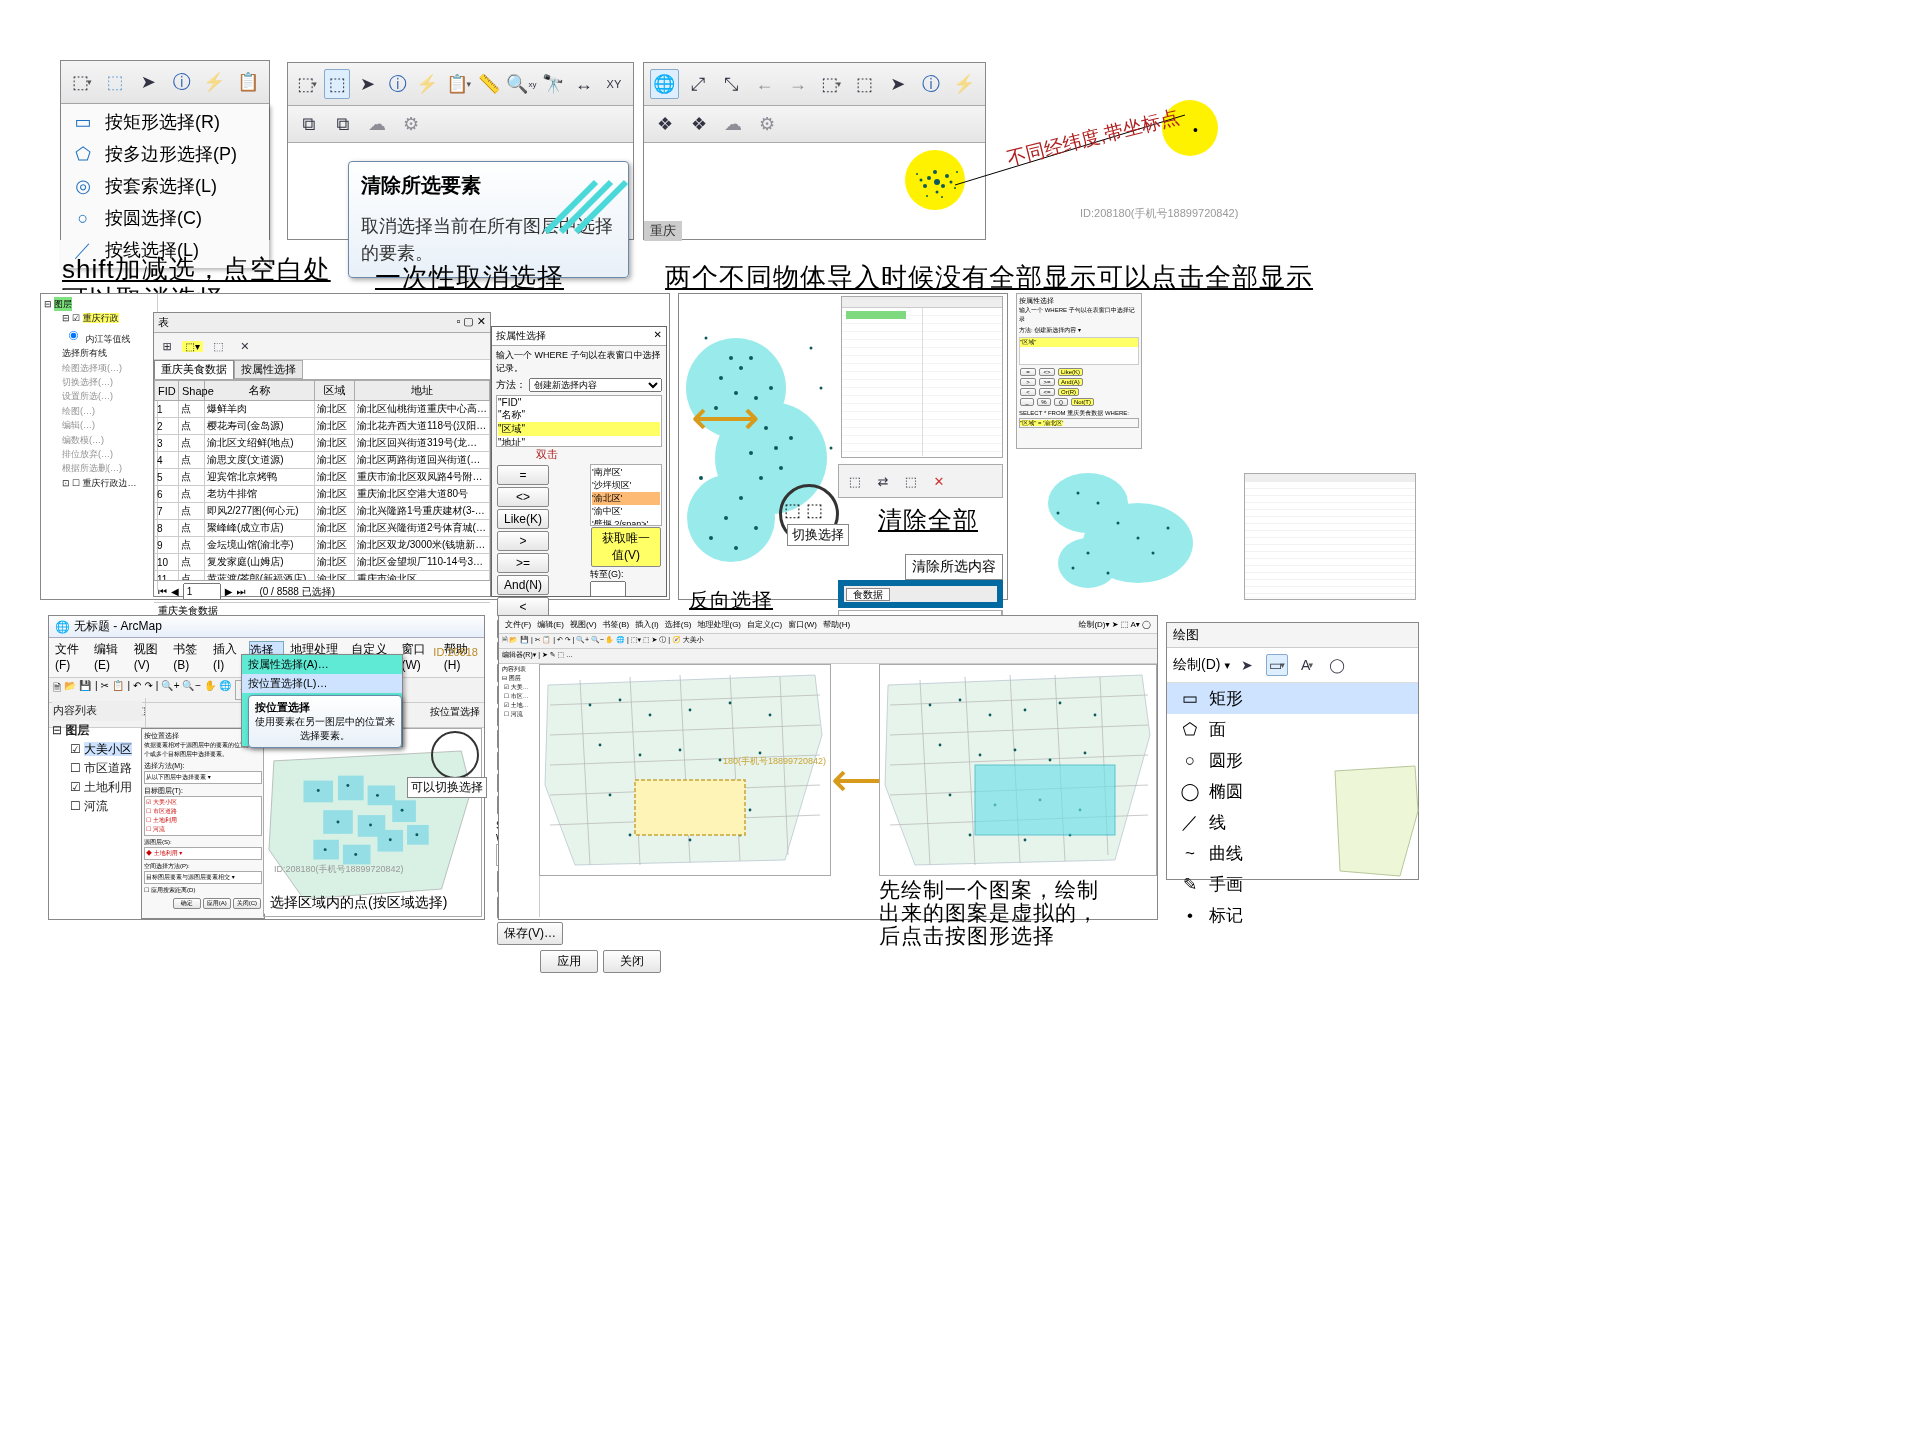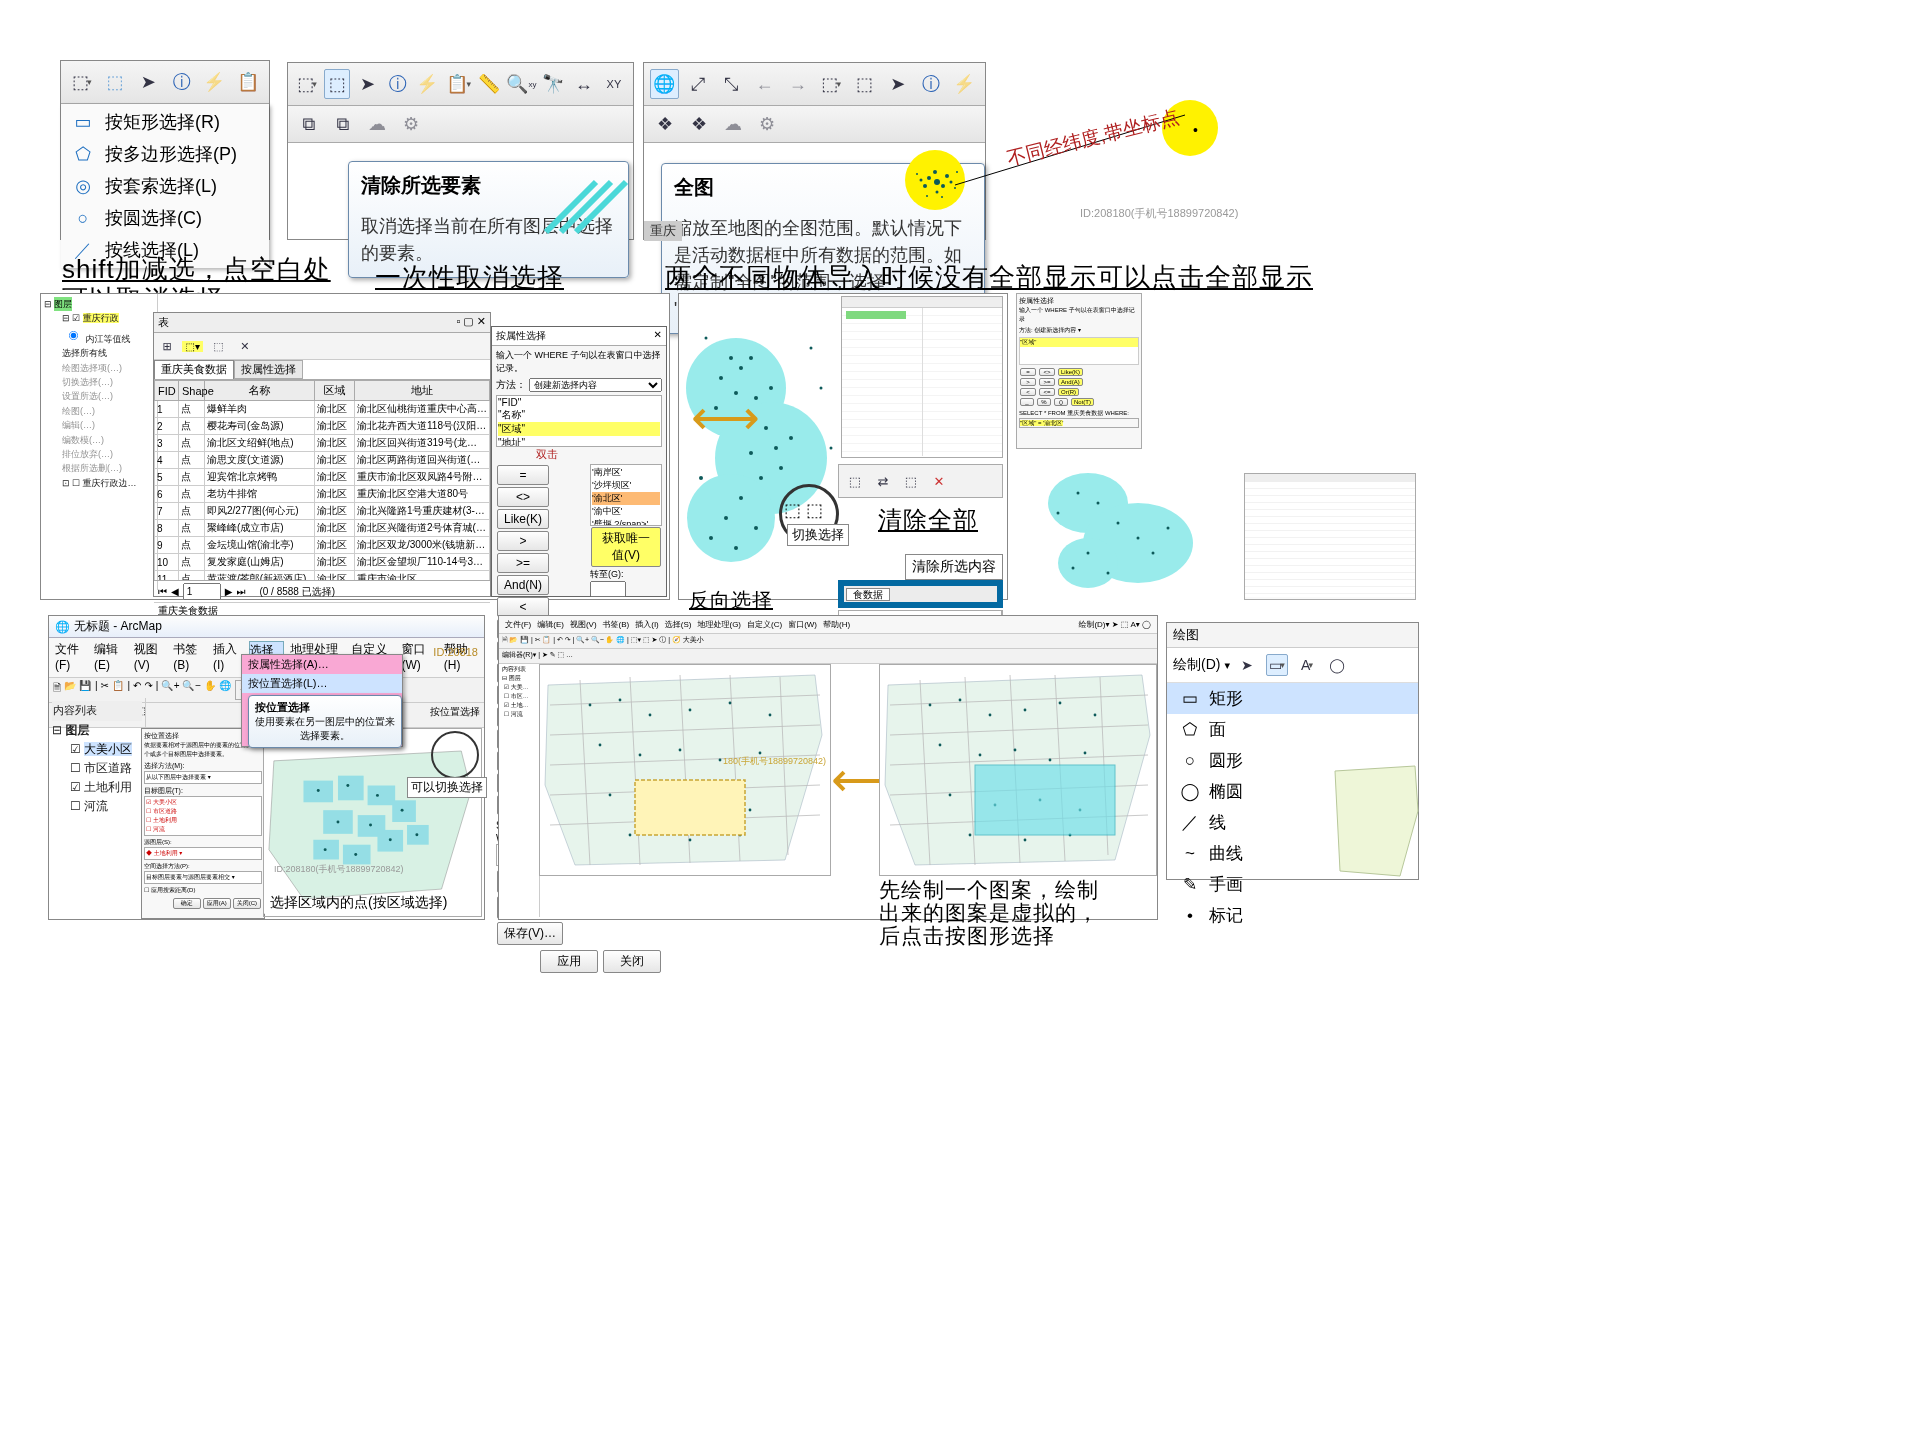--- a/index.html
+++ b/index.html
@@ -247,13 +247,6 @@
     <span class="tb-icon">❖</span>
     <span class="tb-icon faded">☁</span>
     <span class="tb-icon faded">⚙</span>
-  </div>
-  <div class="tooltip" style="left:17px; top:100px; width:298px;">
-    <div class="tt-title">全图</div>
-    <div class="tt-body">
-      <span>缩放至地图的全图范围。默认情况下是活动数据框中所有数据的范围。如需定制"全图"的范围，选择</span><br>
-      <span>"视图 &gt; 数据框属性"。</span>
-    </div>
   </div>
   <div style="position:absolute; left:0px; bottom:-2px; font-size:13px; color:#333; background:#ccc; padding:1px 6px;">重庆</div>
 </div>

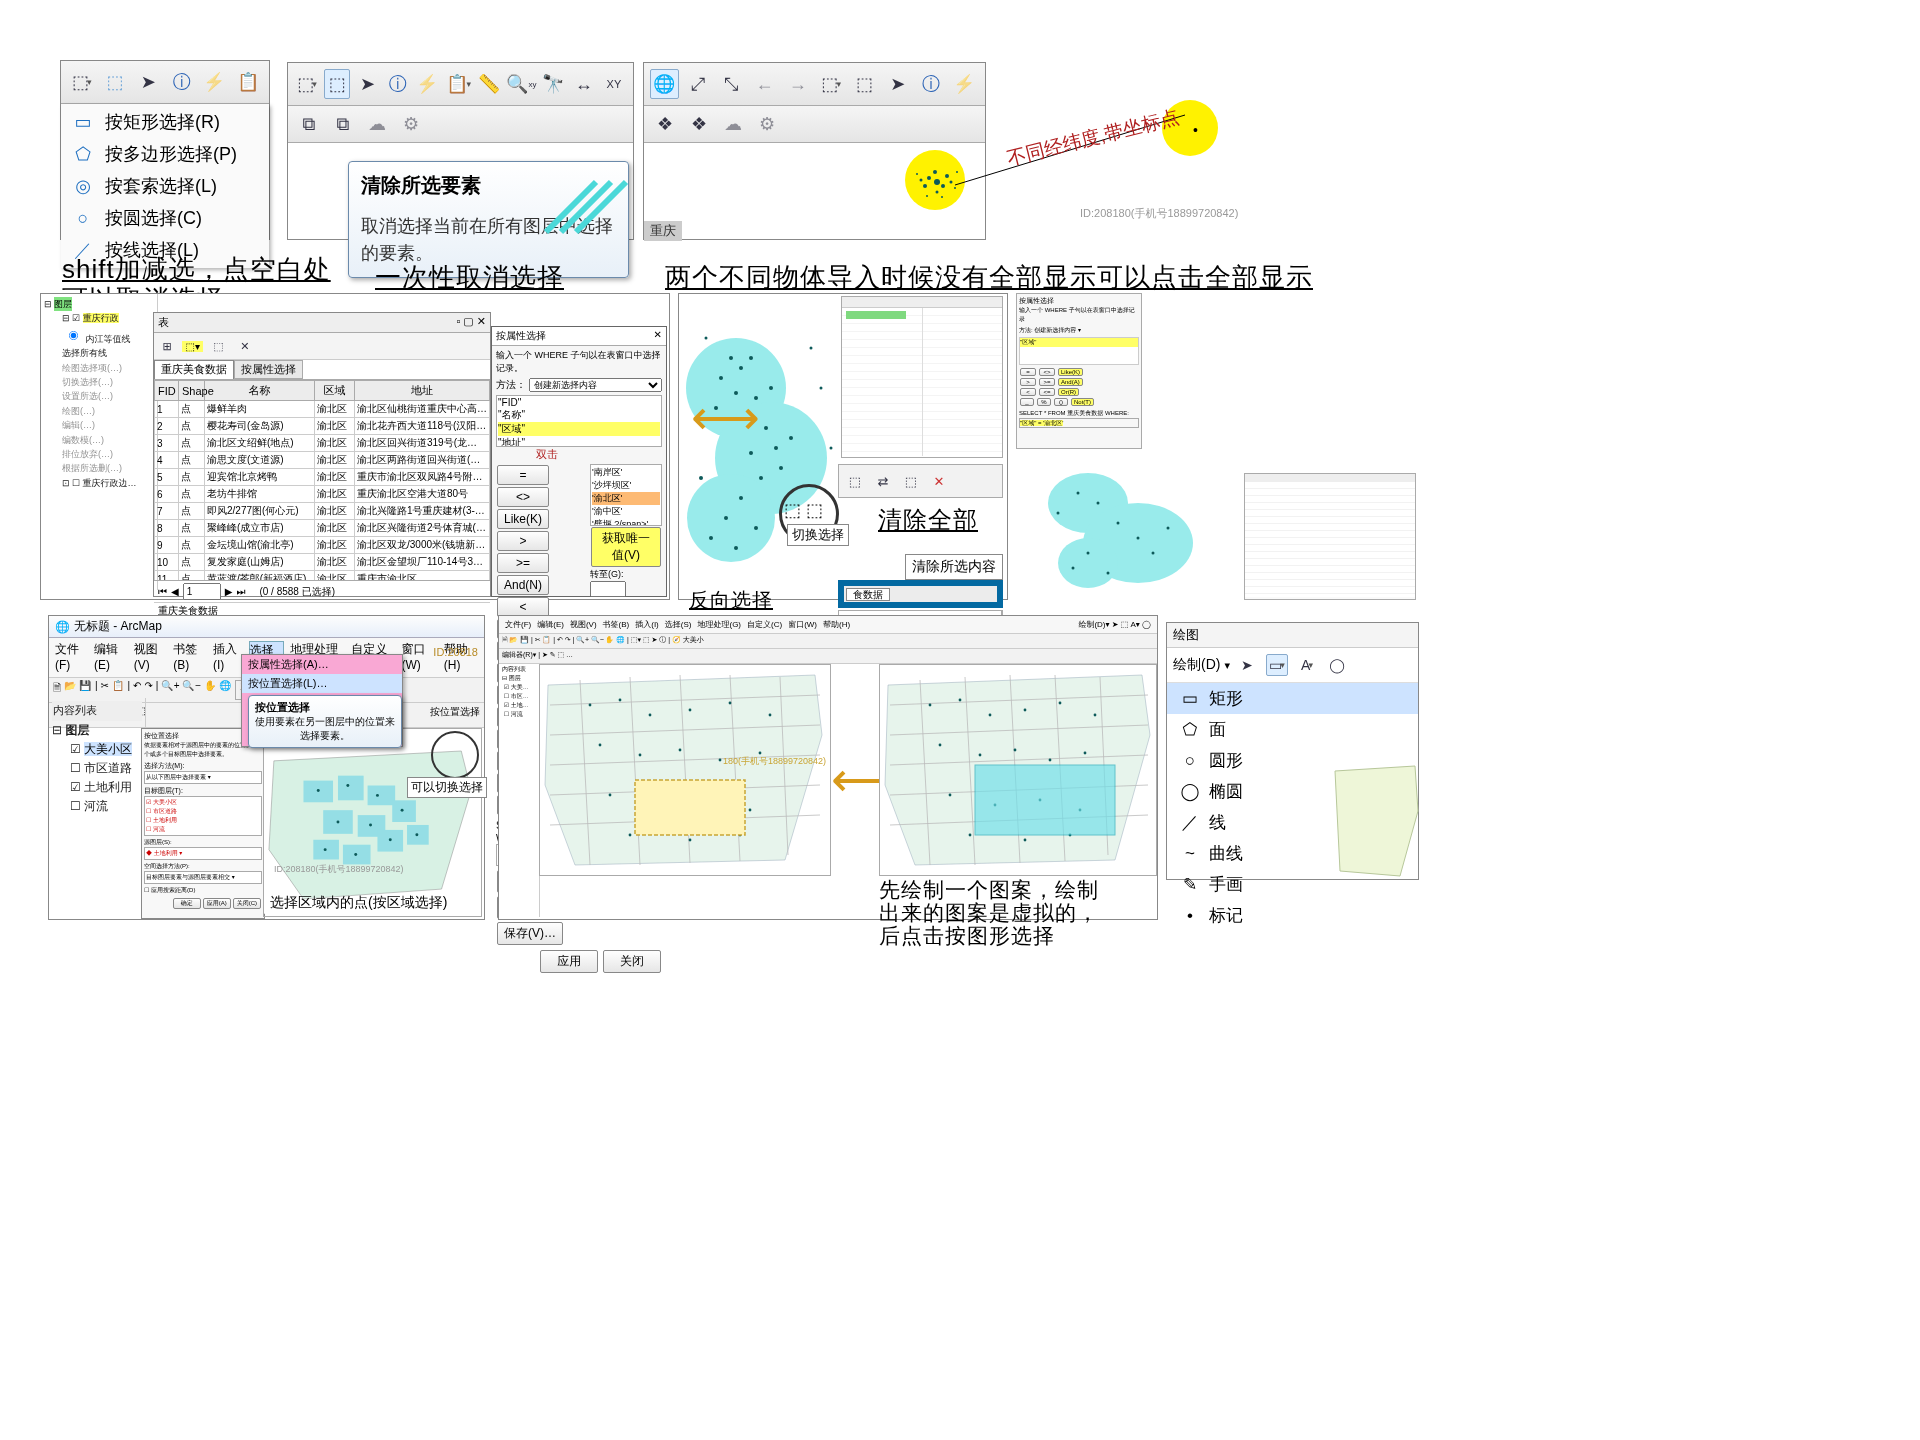--- a/index.html
+++ b/index.html
@@ -634,7 +634,7 @@
     <span>窗口(W)</span>
     <span>帮助(H)</span>
   </div>
-  <div style="position:absolute; left:192px; top:38px; width:160px; background:#f9a8d4; border:1px solid #888; box-shadow:2px 2px 4px rgba(0,0,0,0.3); font-size:11px; z-index:5;">
+  <div style="position:absolute; left:192px; top:38px; width:160px; background:#5eead4; border:1px solid #888; box-shadow:2px 2px 4px rgba(0,0,0,0.3); font-size:11px; z-index:5;">
     <div style="padding:2px 6px;">按属性选择(A)…</div>
     <div style="padding:2px 6px; background:#cde3ff;">按位置选择(L)…</div>
     <div class="tooltip" style="position:relative; left:6px; top:2px; width:140px; padding:4px 6px;">

